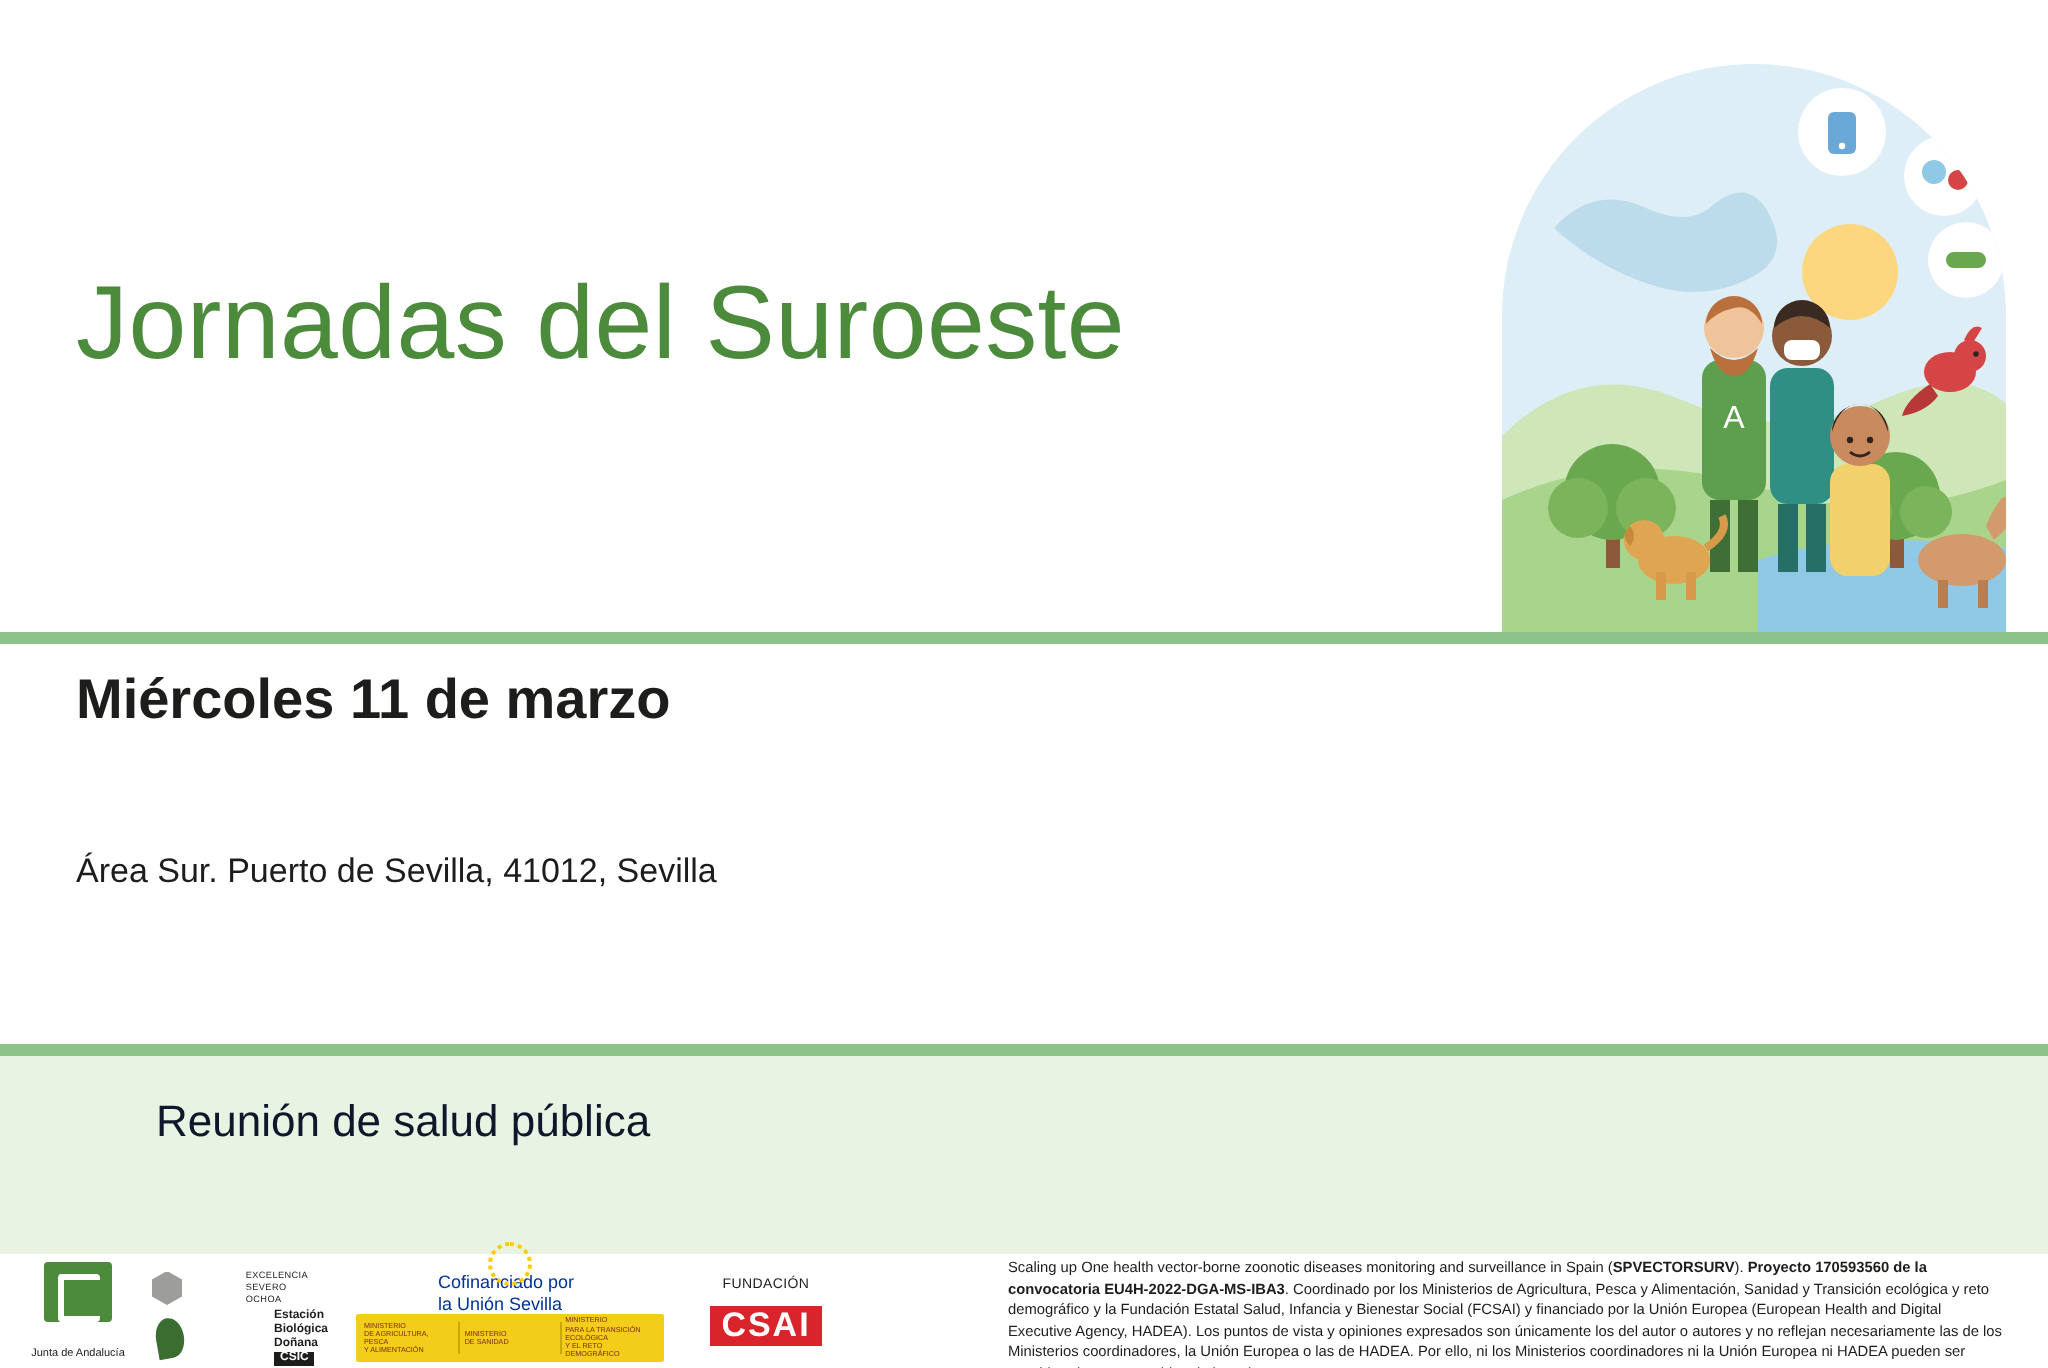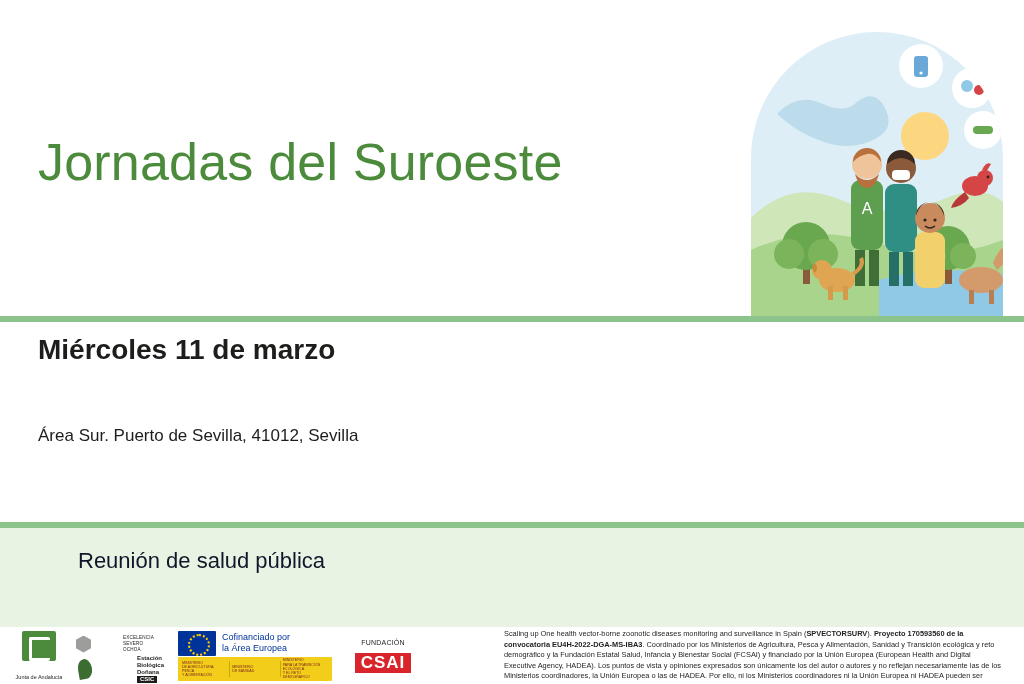--- a/index.html
+++ b/index.html
@@ -222,7 +222,7 @@
   
   .logo-eu {
     left: 178px; top: 3px; width: 150px; height: 26px;
-    flex-direction: row;
+    flex-direction: column;
     gap: 6px;
     justify-content: flex-start;
   }

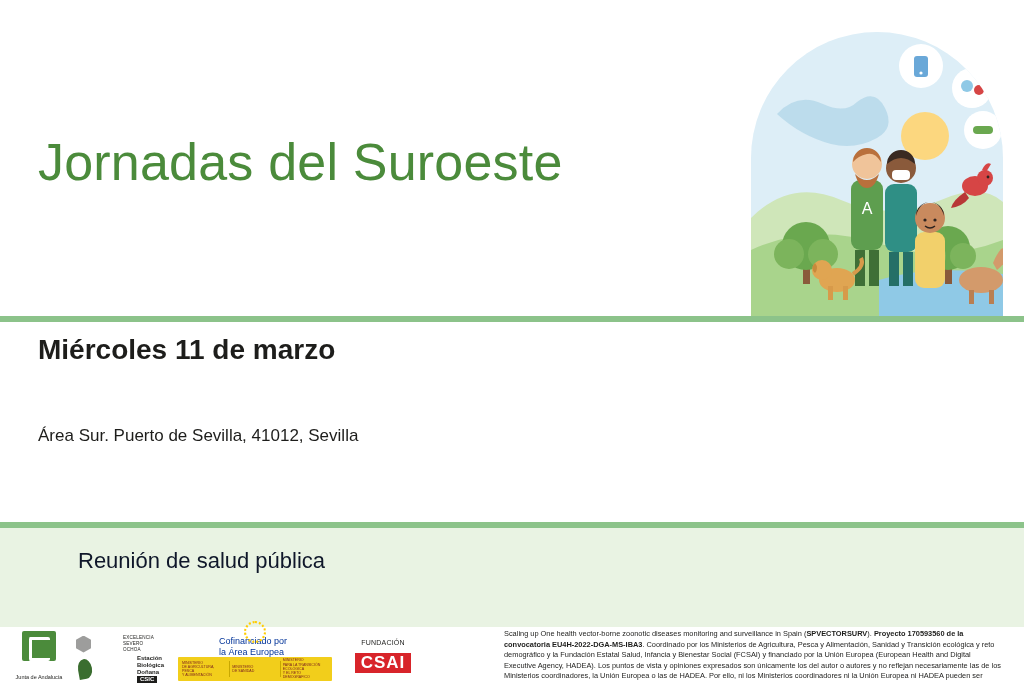--- a/index.html
+++ b/index.html
@@ -464,7 +464,7 @@
         </div>
         <div class="eu-text">
           <div>Cofinanciado por</div>
-          <div>la Área Europea</div>
+          <div>la Unión Sevilla</div>
         </div>
       </div>
 

